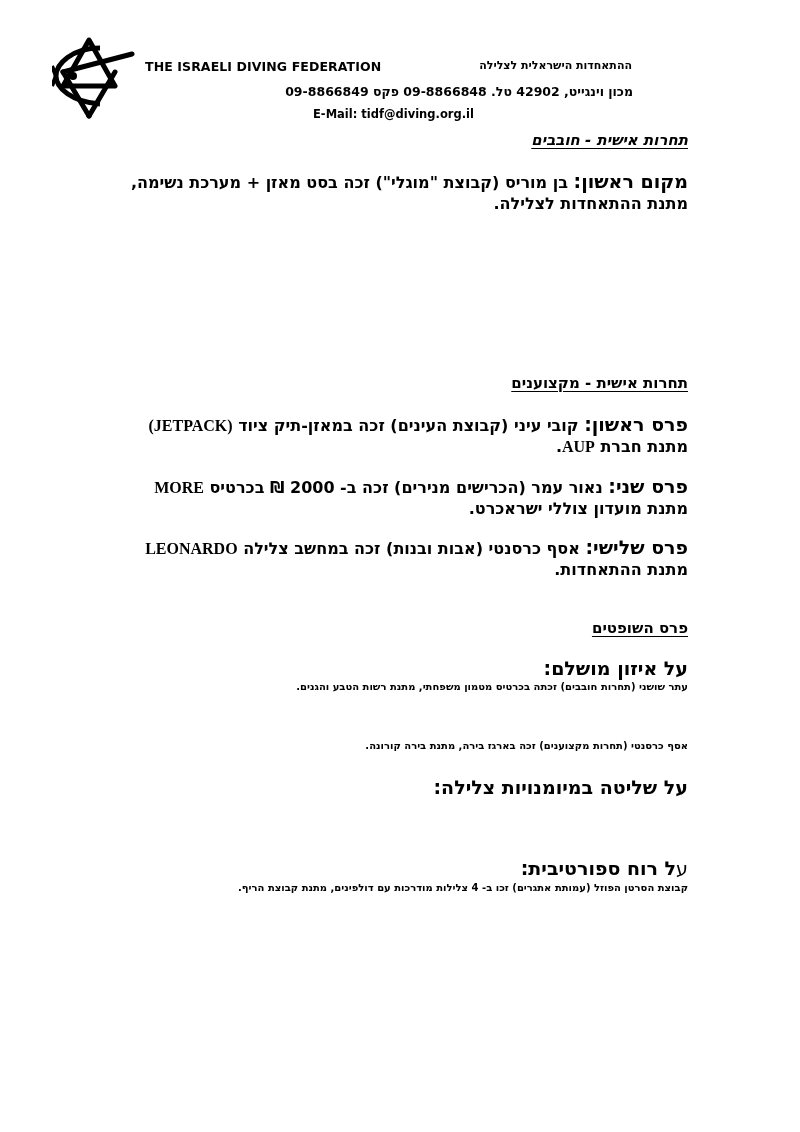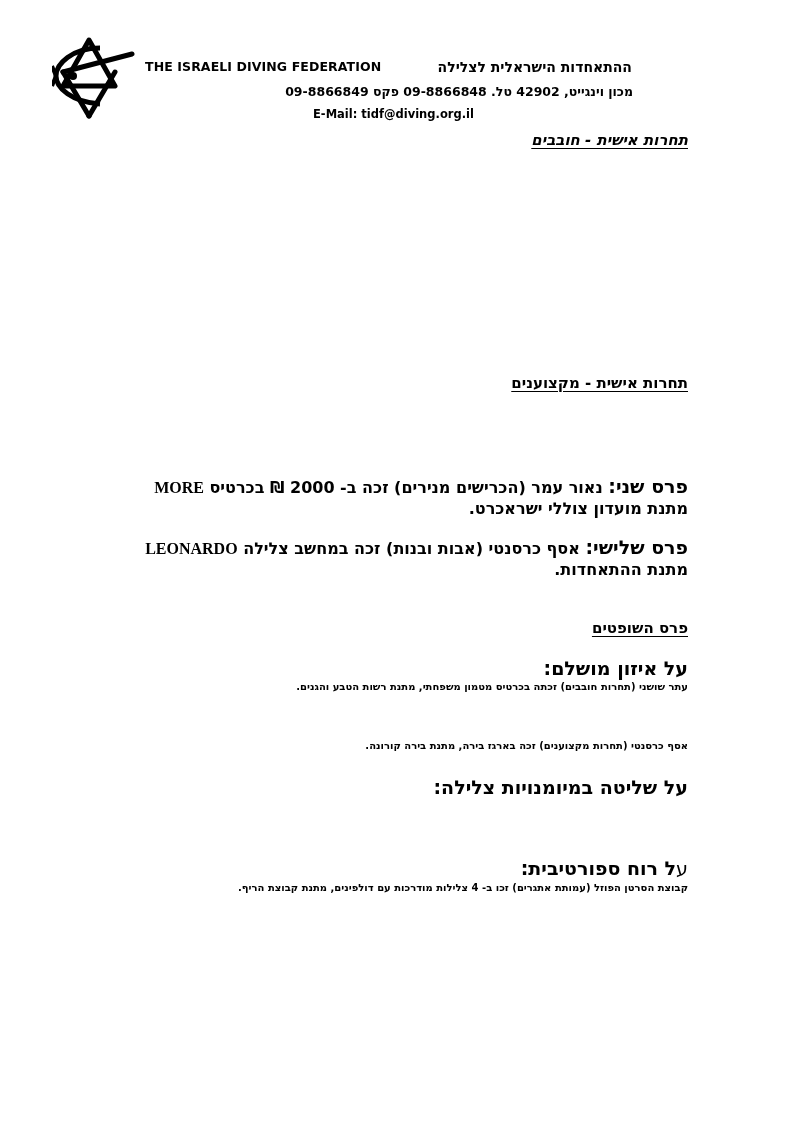--- a/index.html
+++ b/index.html
@@ -11,7 +11,7 @@
   .logo { position:absolute; left:52px; top:34px; width:92px; height:92px; }
   .lh-en { position:absolute; left:145px; top:59px; font-size:12.5px; font-weight:bold;
            letter-spacing:0.1px; white-space:nowrap; }
-  .lh-he { position:absolute; left:415px; top:59px; width:217px; font-size:14px; font-weight:bold;
+  .lh-he { position:absolute; left:415px; top:59px; width:217px; font-size:11px; font-weight:bold;
            direction:rtl; text-align:right; white-space:nowrap; }
   .lh-contact { position:absolute; left:205px; top:84px; width:428px; font-size:12.5px; font-weight:bold;
                 direction:rtl; text-align:right; white-space:nowrap; }

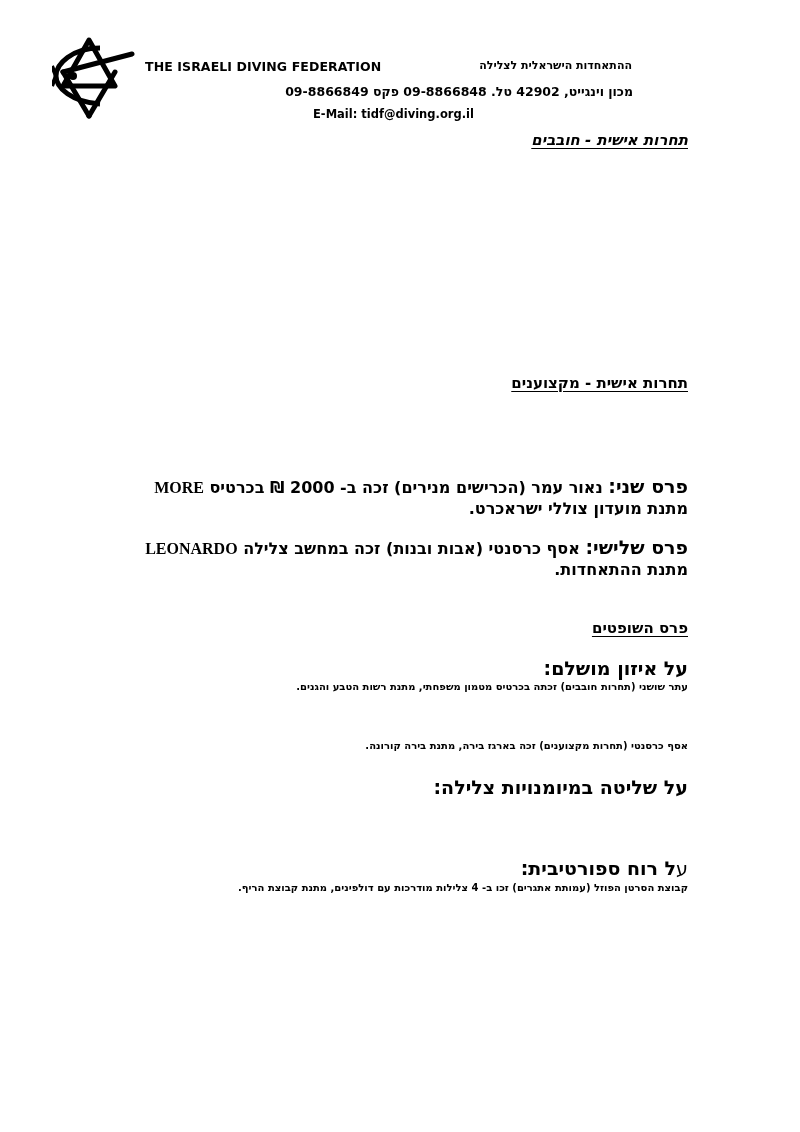--- a/index.html
+++ b/index.html
@@ -52,6 +52,9 @@
 
   <div class="block sec-title" style="top:131px;font-style:italic;">תחרות אישית - חובבים</div>
 
+  <div class="block entry" style="top:171px;">
+    <span class="lead">מקום ראשון:</span><span> בן מוריס (קבוצת "מוגלי") זכה בסט מאזן + מערכת נשימה, מתנת ההתאחדות לצלילה.</span>
+  </div>
 
 
 

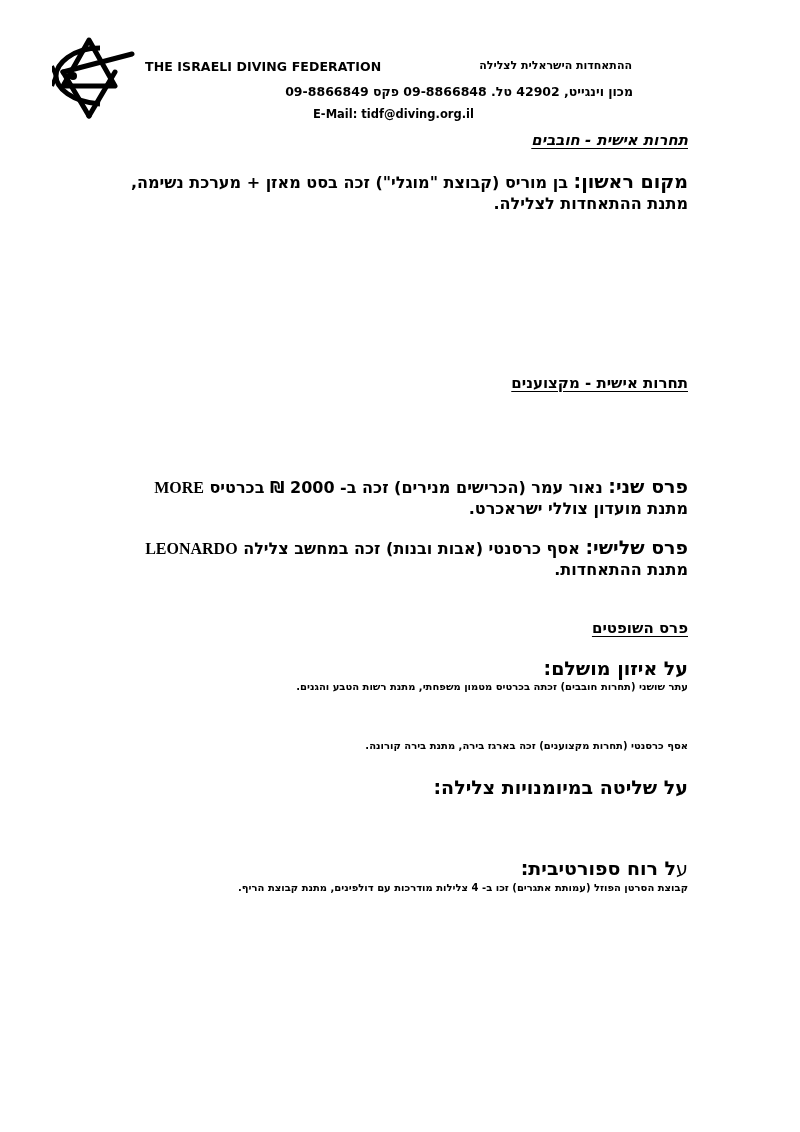--- a/index.html
+++ b/index.html
@@ -60,6 +60,9 @@
 
   <div class="block sec-title" style="top:374px;">תחרות אישית - מקצוענים</div>
 
+  <div class="block entry" style="top:414px;">
+    <span class="lead">פרס ראשון:</span><span> קובי עיני (קבוצת העינים) זכה במאזן-תיק ציוד </span><span class="serif">(JETPACK)</span><span> מתנת חברת </span><span class="serif">AUP</span><span>.</span>
+  </div>
 
   <div class="block entry" style="top:476px;">
     <span class="lead">פרס שני:</span><span> נאור עמר (הכרישים מנירים) זכה ב- 2000 ₪ בכרטיס </span><span class="serif">MORE</span><span> מתנת מועדון צוללי ישראכרט.</span>

